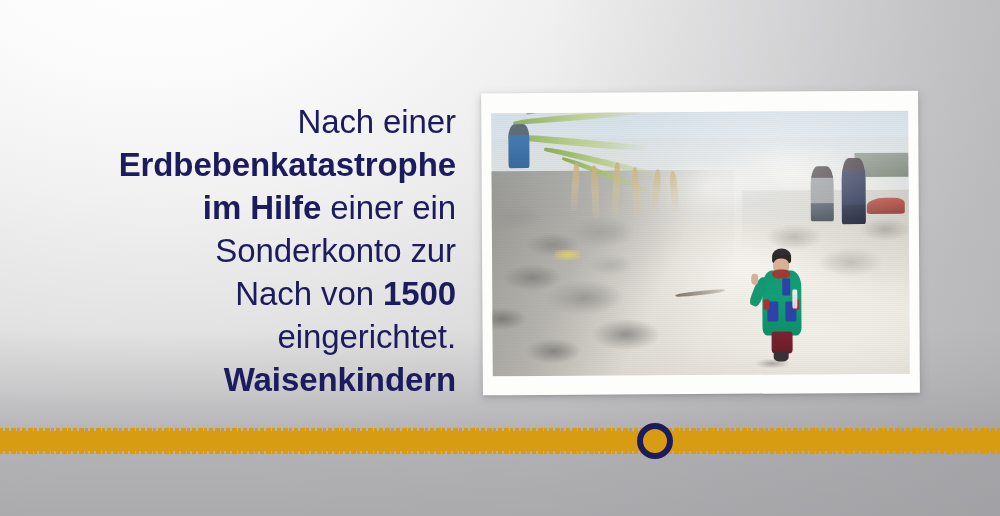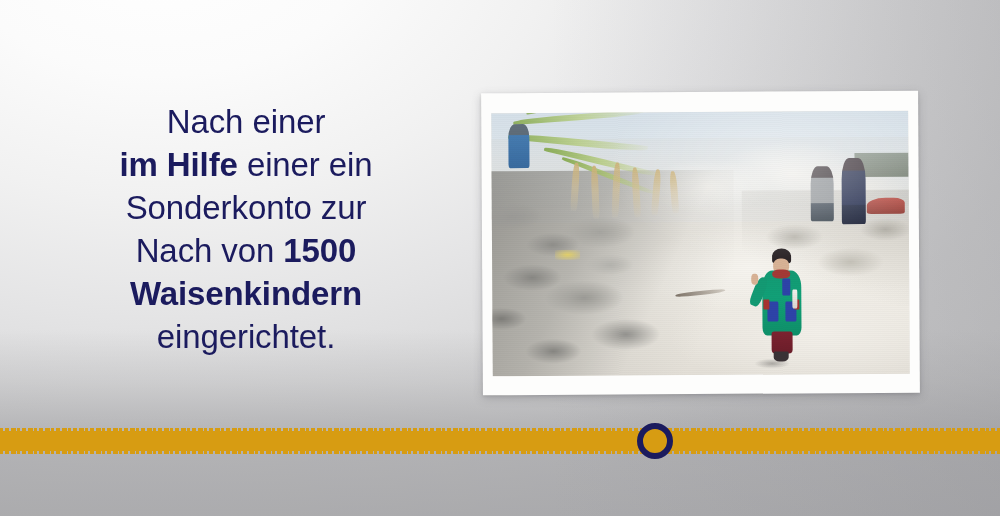--- a/index.html
+++ b/index.html
@@ -55,7 +55,7 @@
     left: 36px;
     top: 100px;
     width: 420px;
-    text-align: center;
+    text-align: right;
     color: #1b1b5e;
     font-size: 33px;
     line-height: 43px;

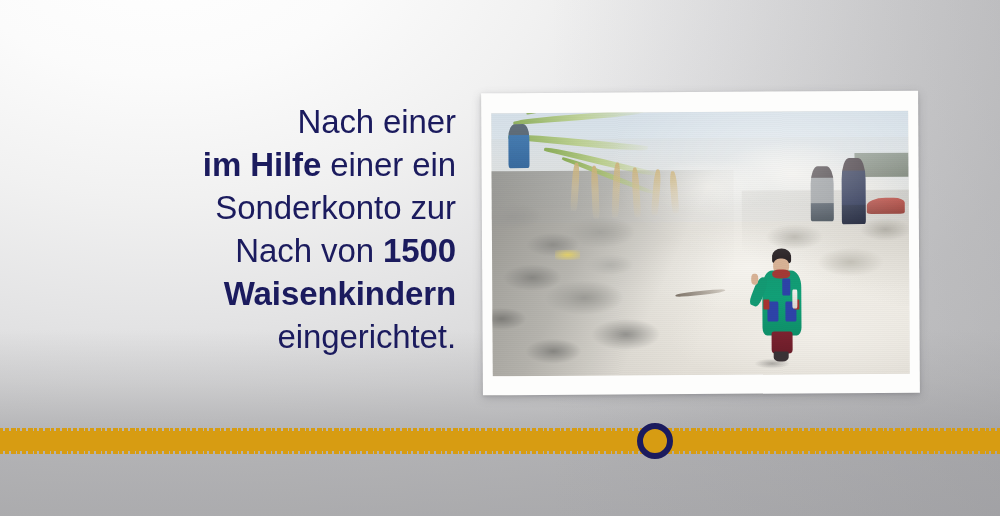--- a/index.html
+++ b/index.html
@@ -270,6 +270,9 @@
       <span>Nach einer</span>
     </span>
     <span class="ln">
+      <span class="b">Erdbebenkatastrophe</span>
+    </span>
+    <span class="ln">
       <span class="b">im Hilfe</span><span> einer ein</span>
     </span>
     <span class="ln">

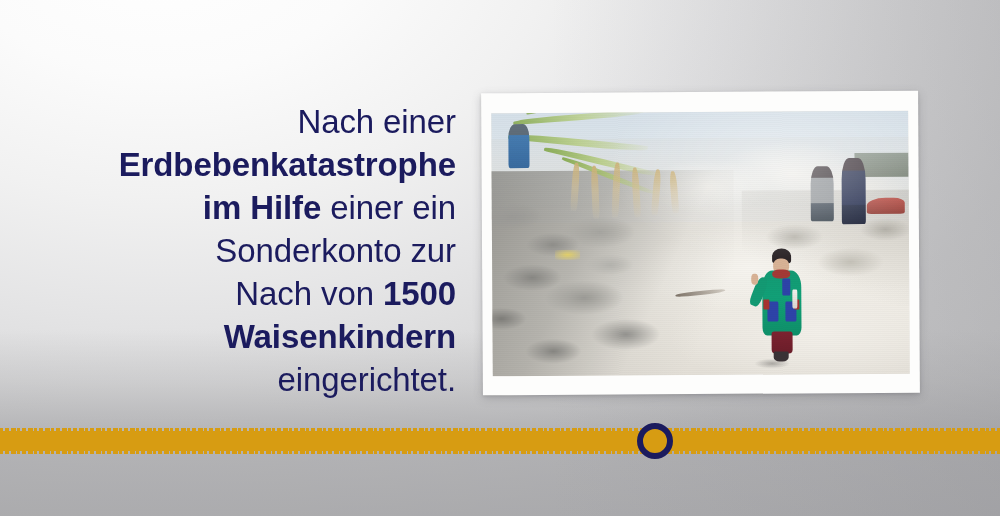--- a/index.html
+++ b/index.html
@@ -282,10 +282,10 @@
       <span>Nach von </span><span class="b">1500</span>
     </span>
     <span class="ln">
+      <span>eingerichtet.</span>
+    </span>
+    <span class="ln">
       <span class="b">Waisenkindern</span>
-    </span>
-    <span class="ln">
-      <span>eingerichtet.</span>
     </span>
   </div>
 

